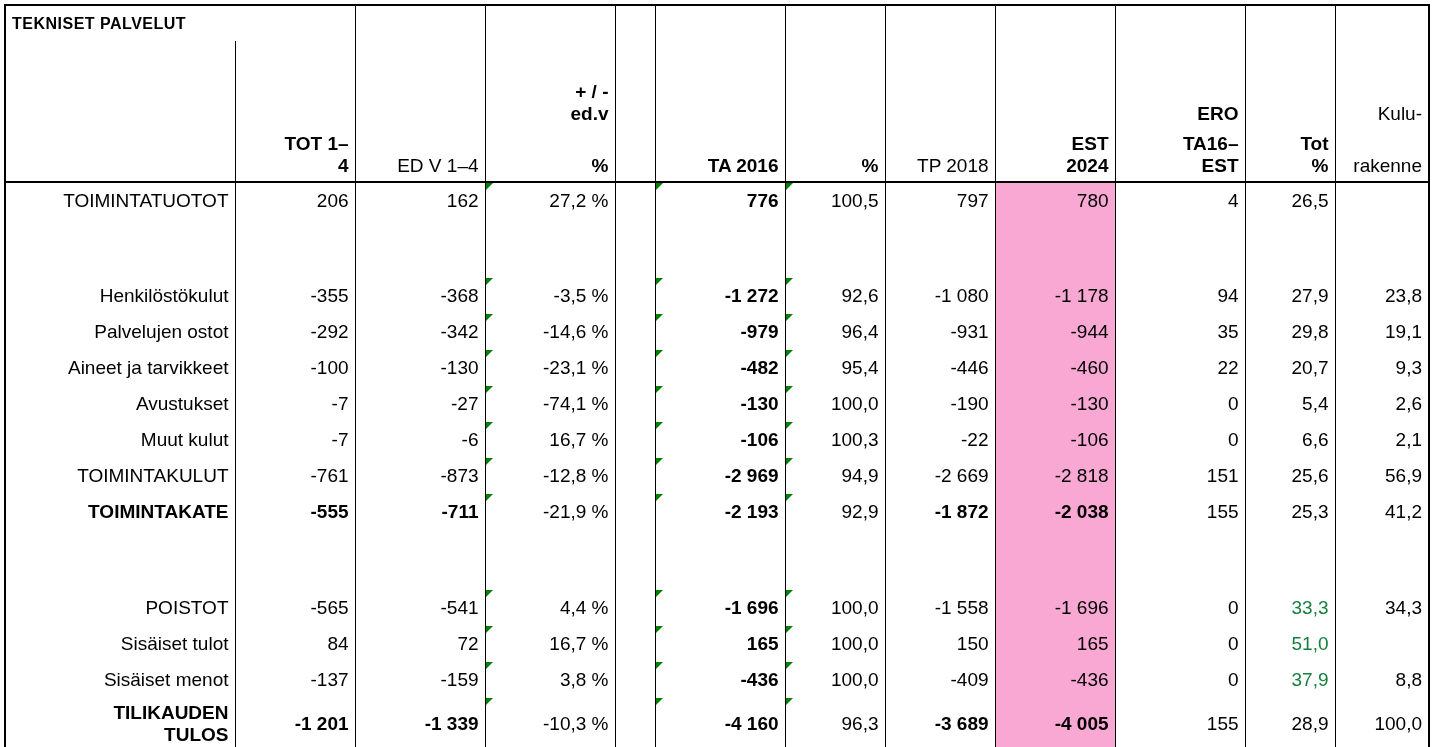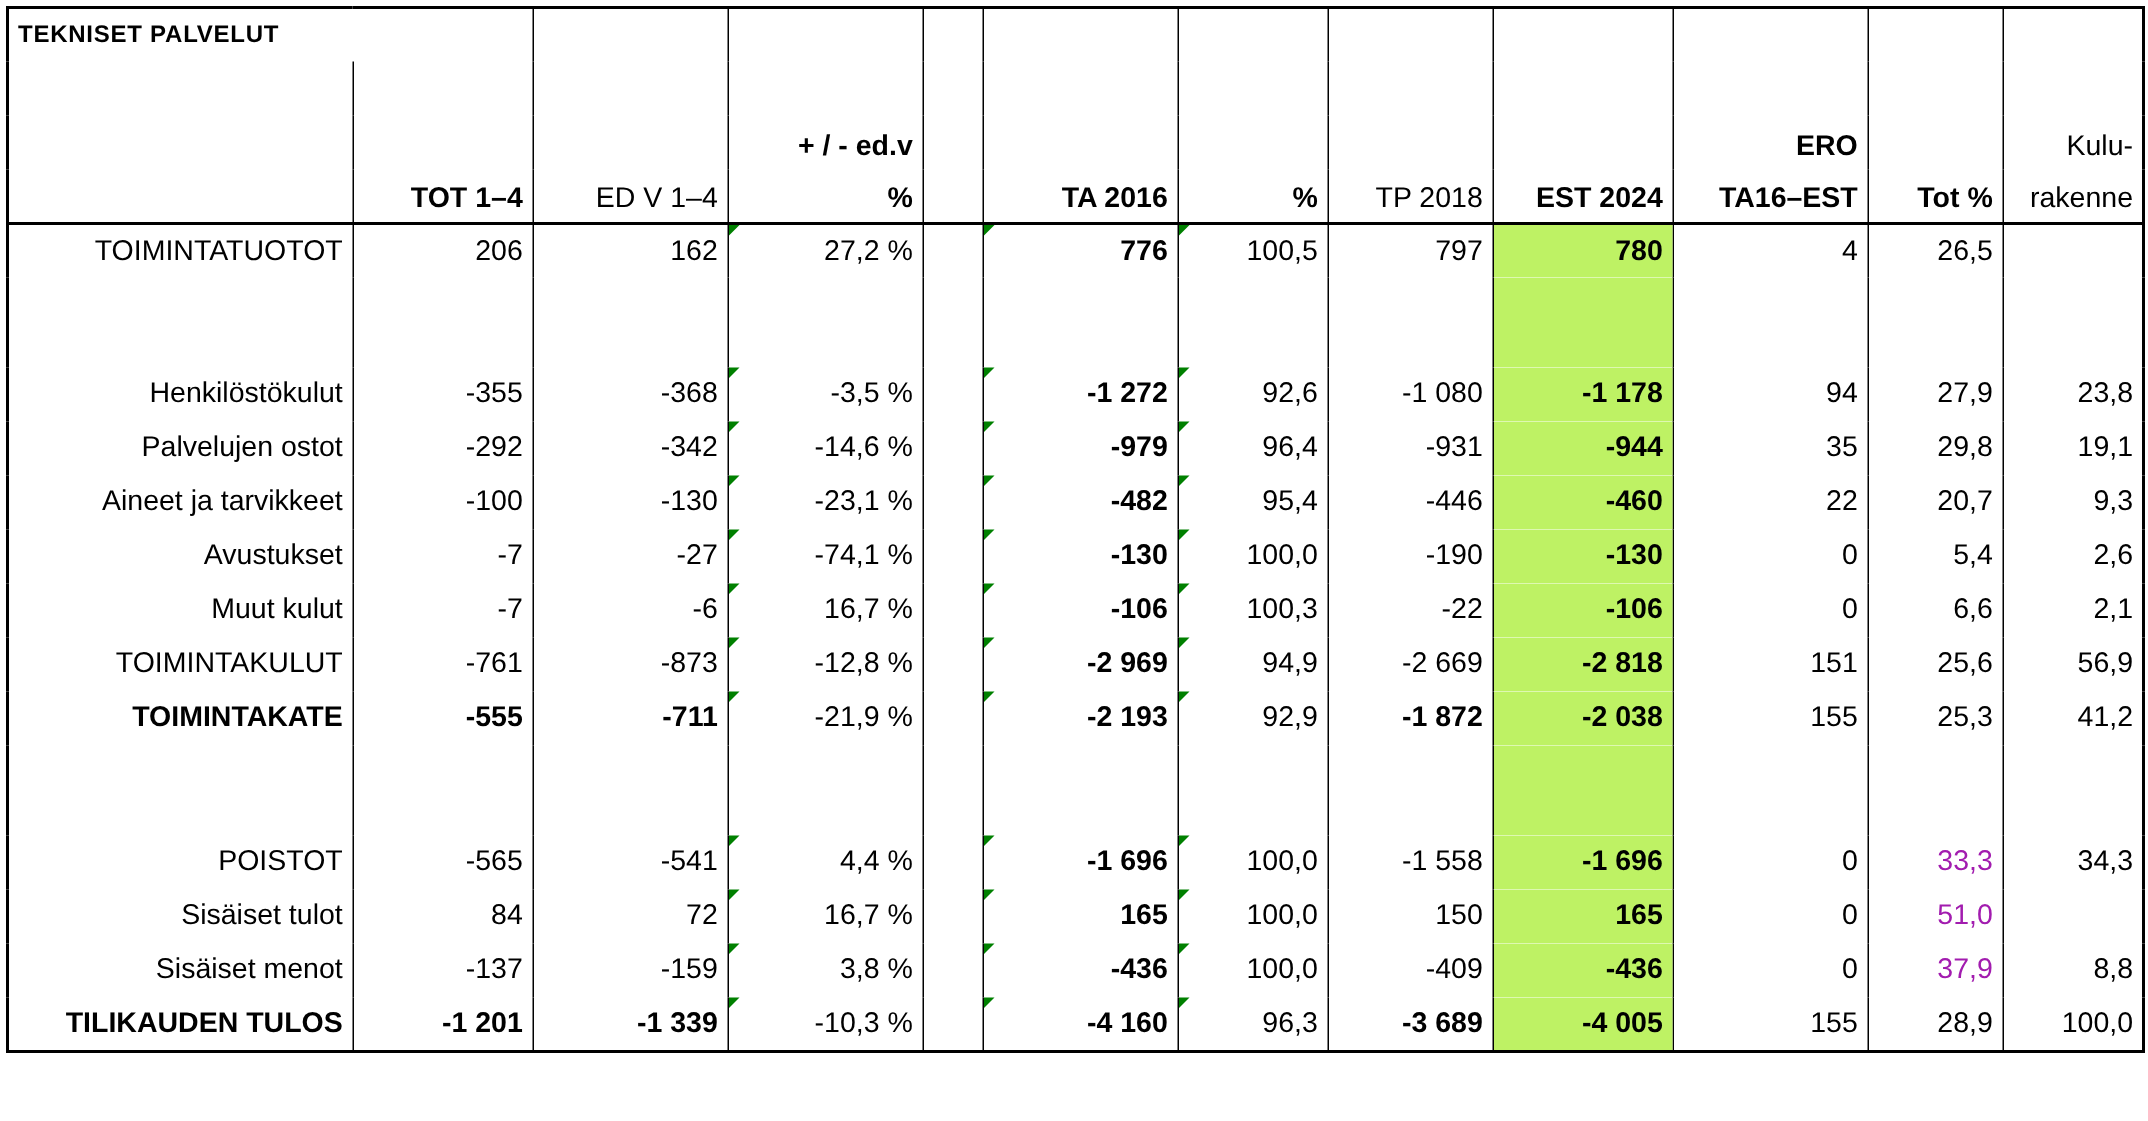--- a/index.html
+++ b/index.html
@@ -41,7 +41,7 @@
   .vline-r { border-right: 1px solid #000; }
   .ta-r { text-align: right; }
   .ta-l { text-align: right; }
-  .bold { font-weight: bold; }
+  .bold { font-weight: bold; padding-left: 48px; }
   .red  { color: #a21caf; }
   .hl   { background: #bef264; font-weight: bold; }
   .hdr-top td { border-top: 2.5px solid #000; }

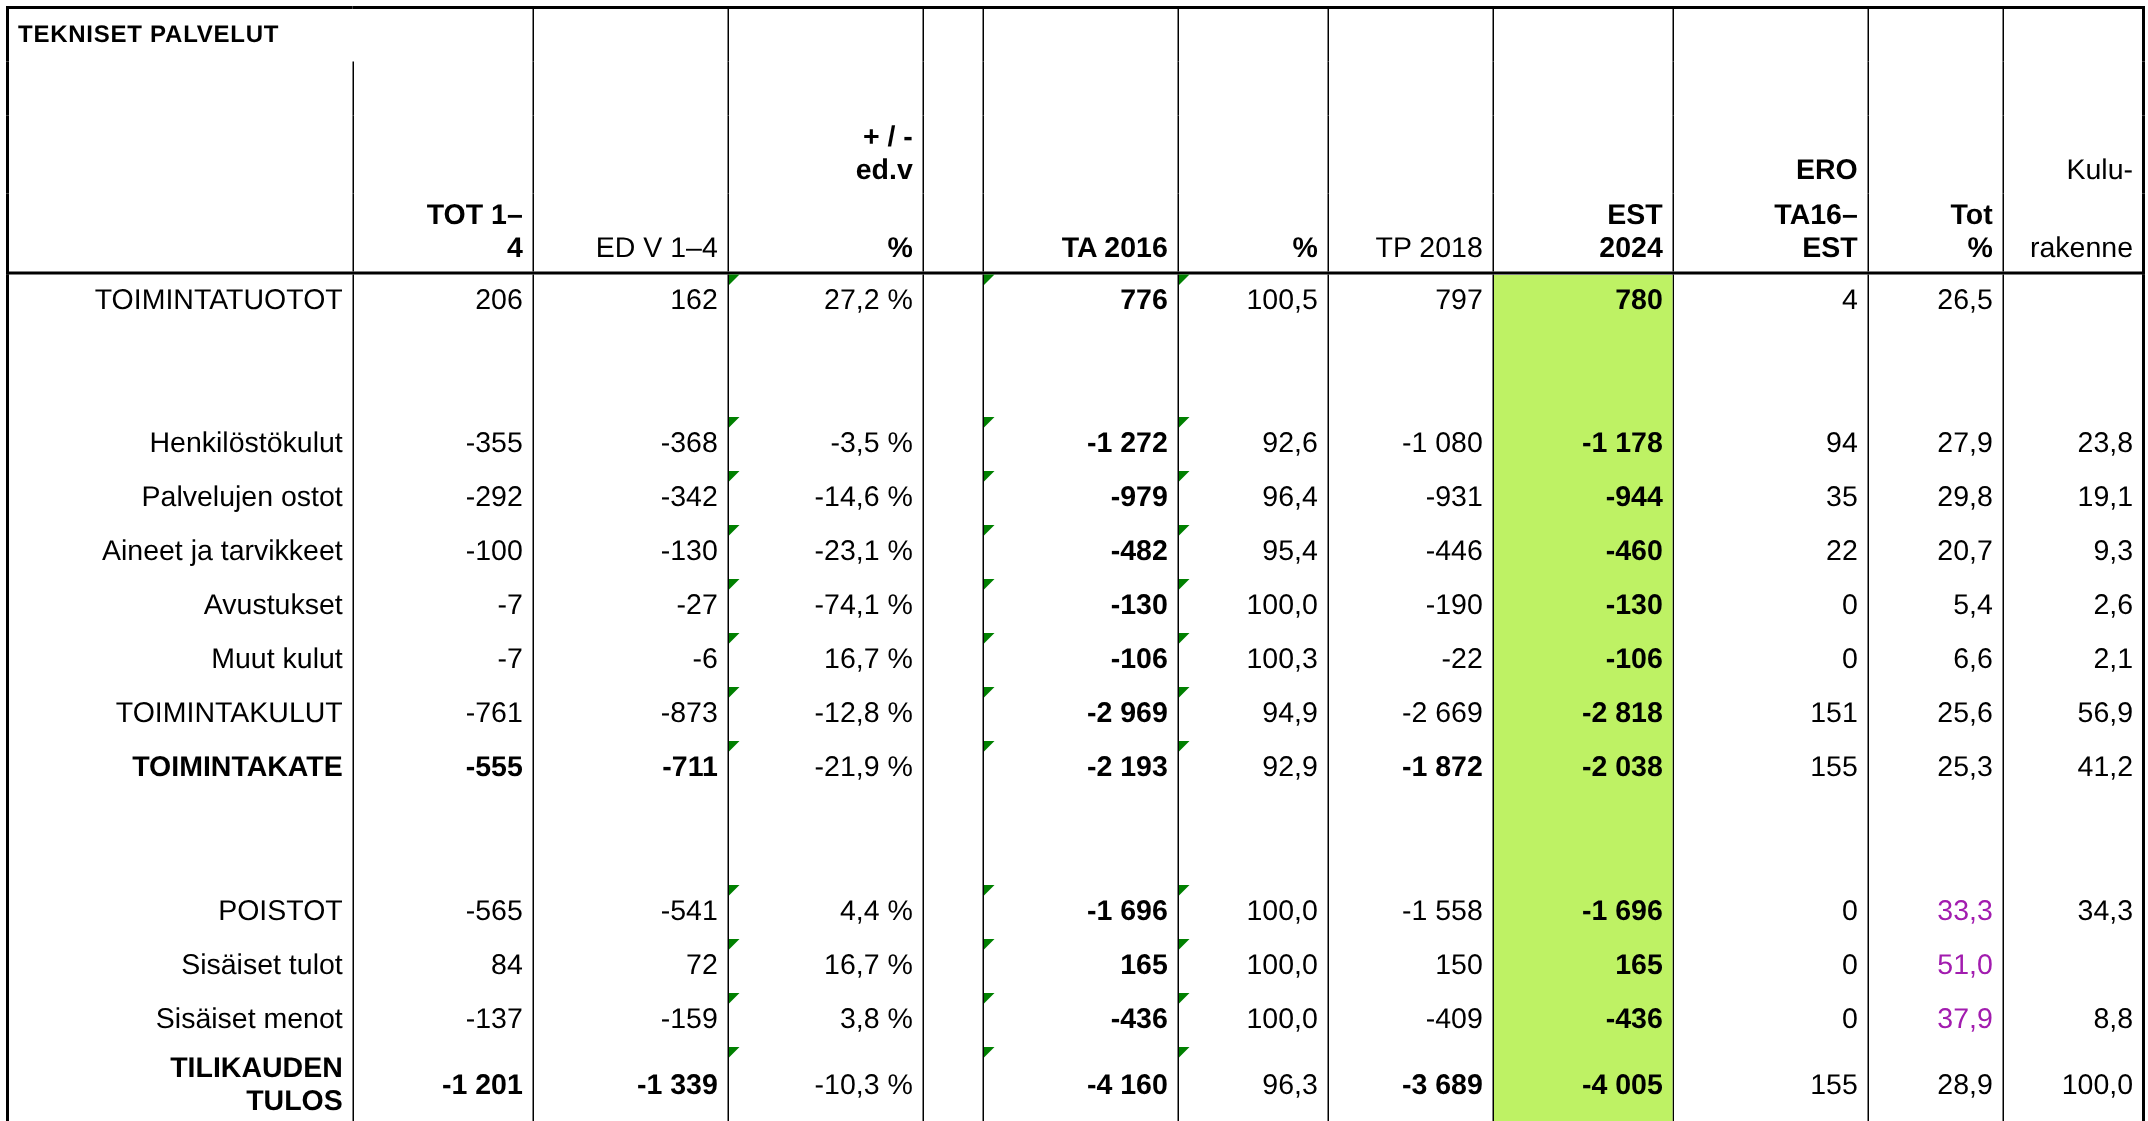--- a/index.html
+++ b/index.html
@@ -43,7 +43,7 @@
   .ta-l { text-align: right; }
   .bold { font-weight: bold; padding-left: 48px; }
   .red  { color: #a21caf; }
-  .hl   { background: #bef264; font-weight: bold; }
+  .hl   { background: #f9a8d4; }
   .hdr-top td { border-top: 2.5px solid #000; }
   .tri::before {
     content: "";

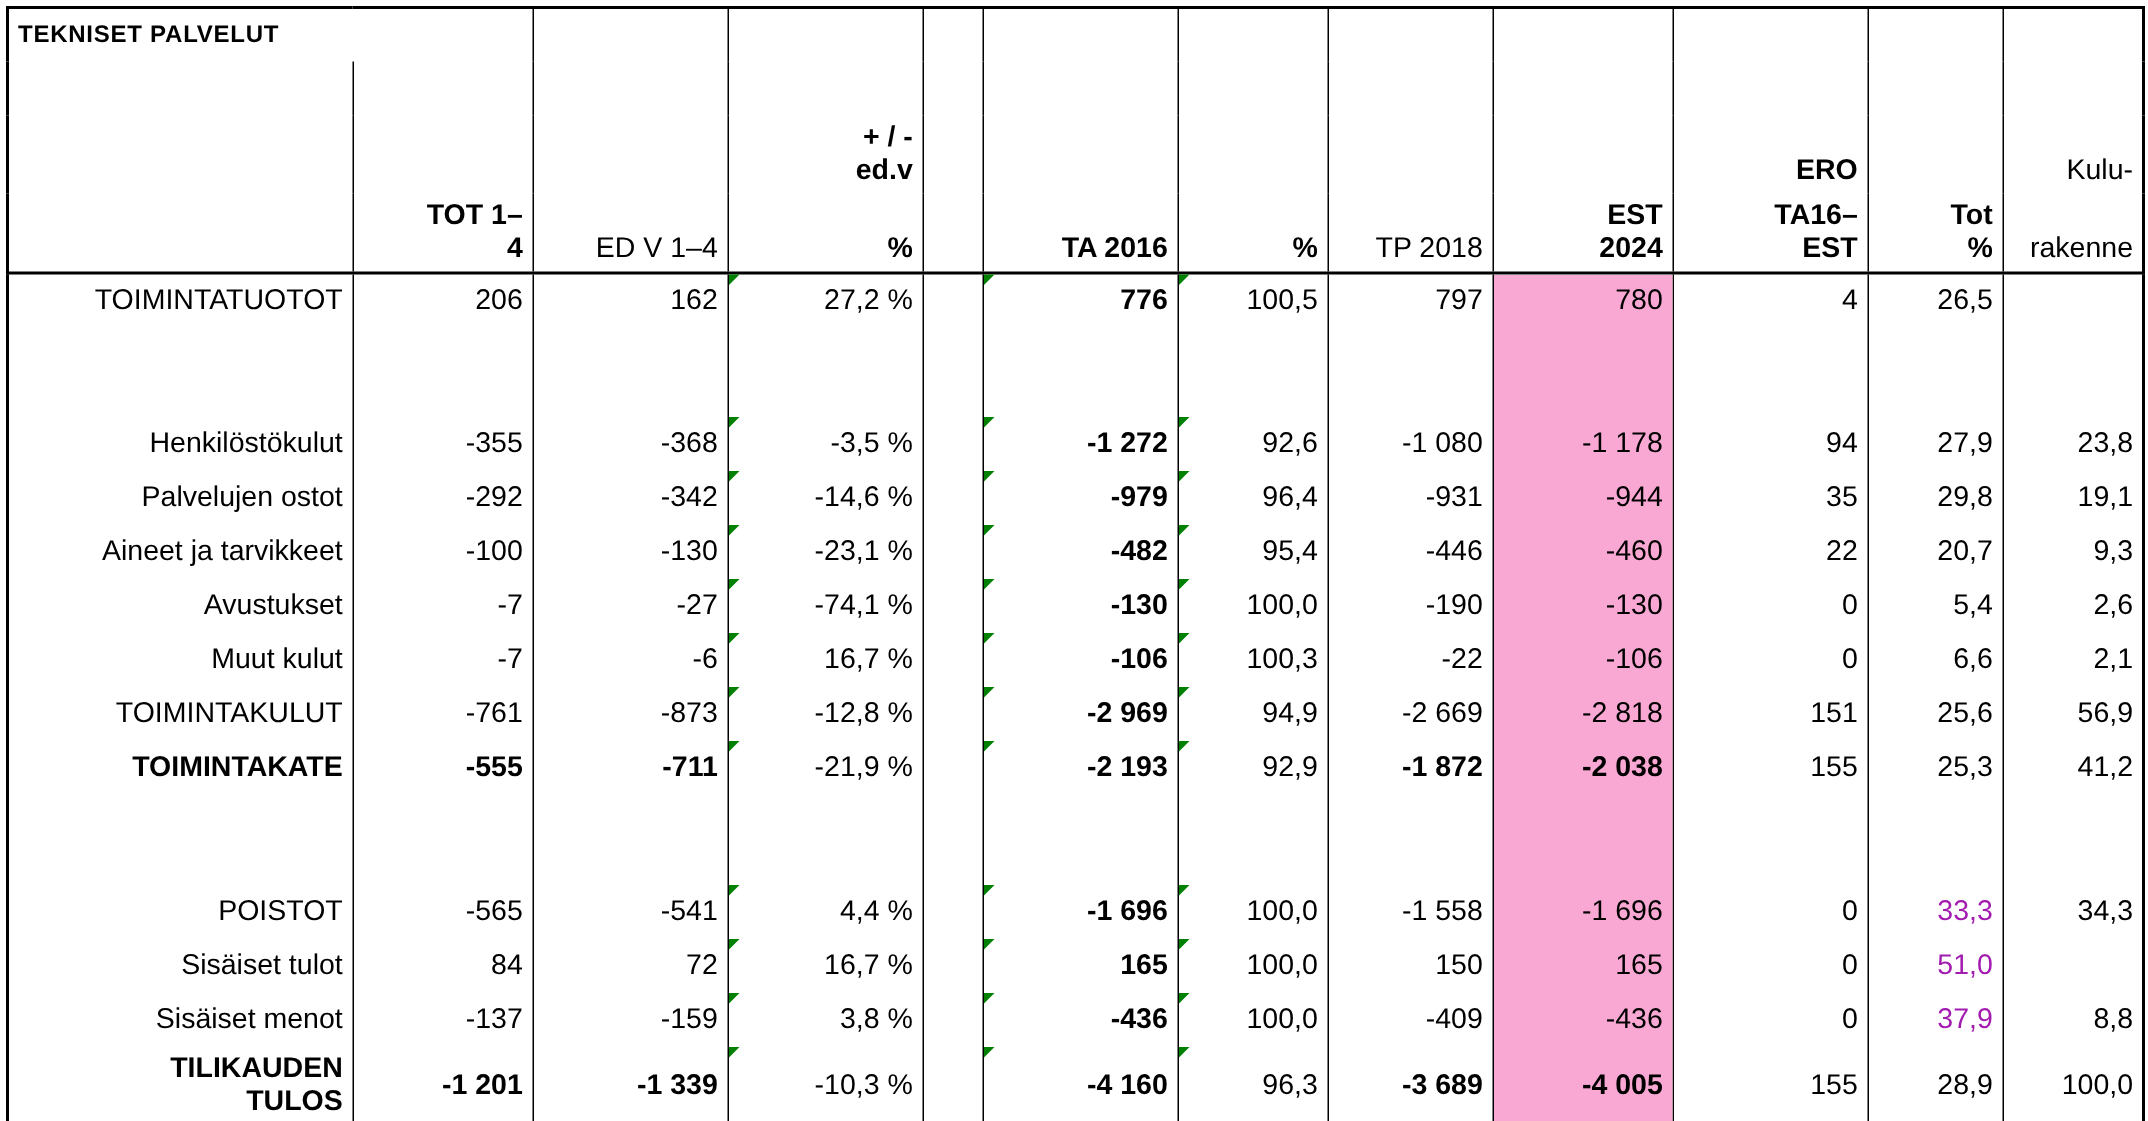--- a/index.html
+++ b/index.html
@@ -42,7 +42,7 @@
   .ta-r { text-align: right; }
   .ta-l { text-align: right; }
   .bold { font-weight: bold; padding-left: 48px; }
-  .red  { color: #a21caf; }
+  .red  { color: #15803d; }
   .hl   { background: #f9a8d4; }
   .hdr-top td { border-top: 2.5px solid #000; }
   .tri::before {

